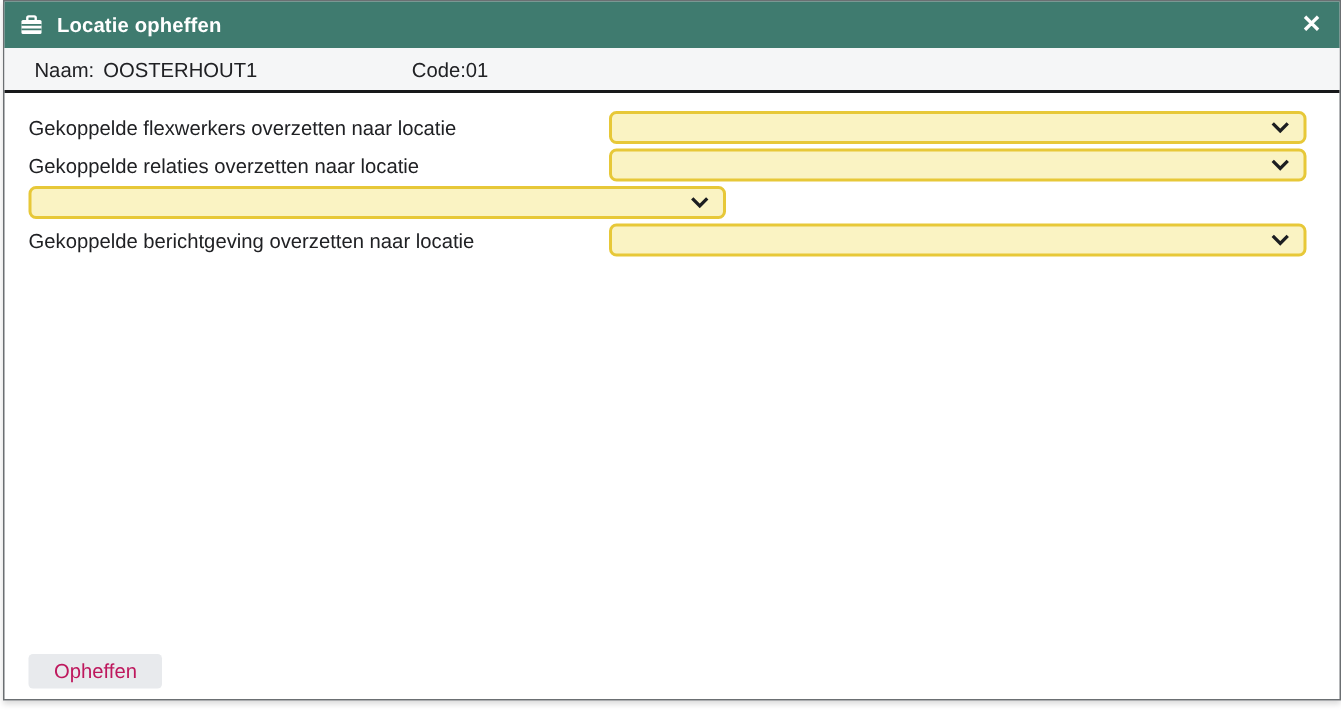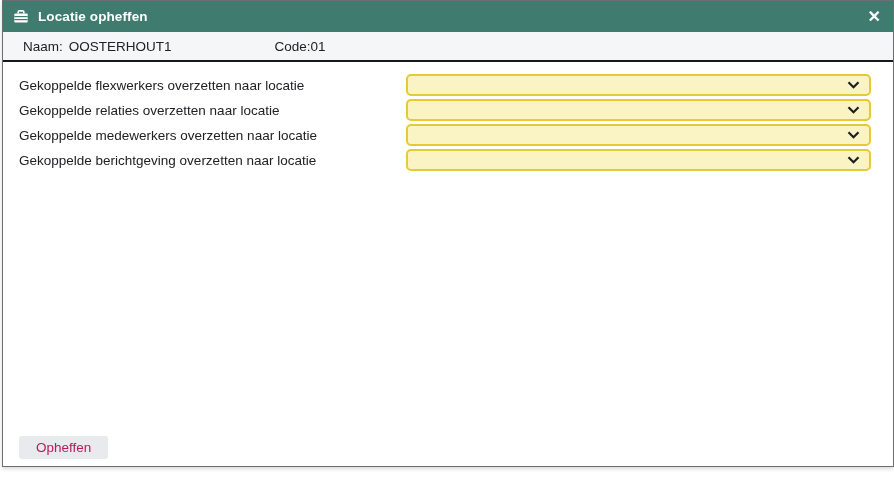--- a/index.html
+++ b/index.html
@@ -137,7 +137,6 @@
     </div>
 
     <div class="form-row">
-      <span class="field-label">Gekoppelde medewerkers overzetten naar locatie</span>
       <div class="dropdown">
         <span class="dd-value"></span>
         <svg width="13" height="8" viewBox="0 0 13 8">

